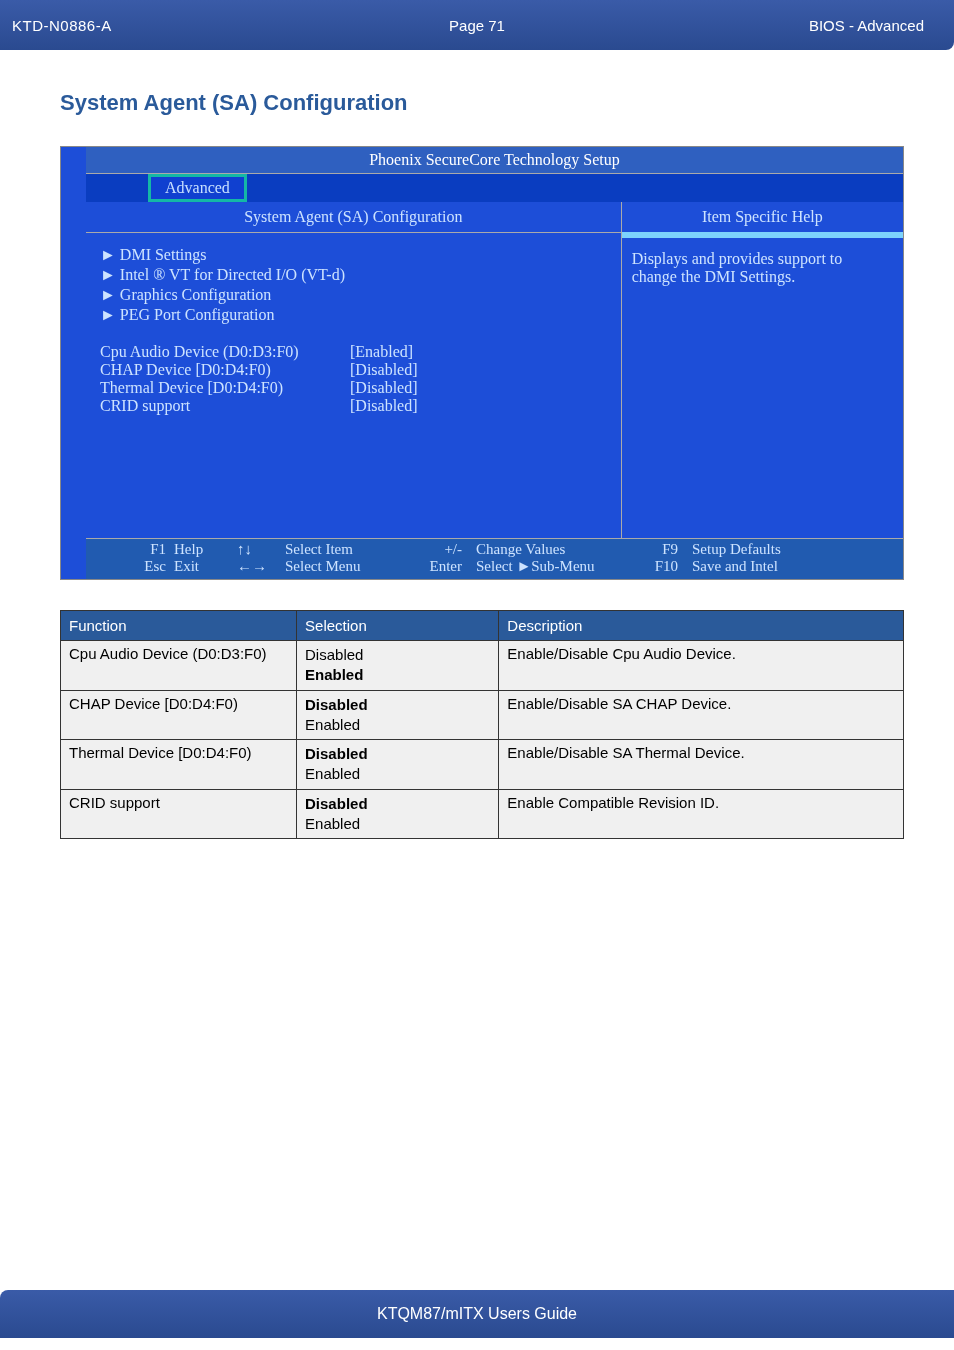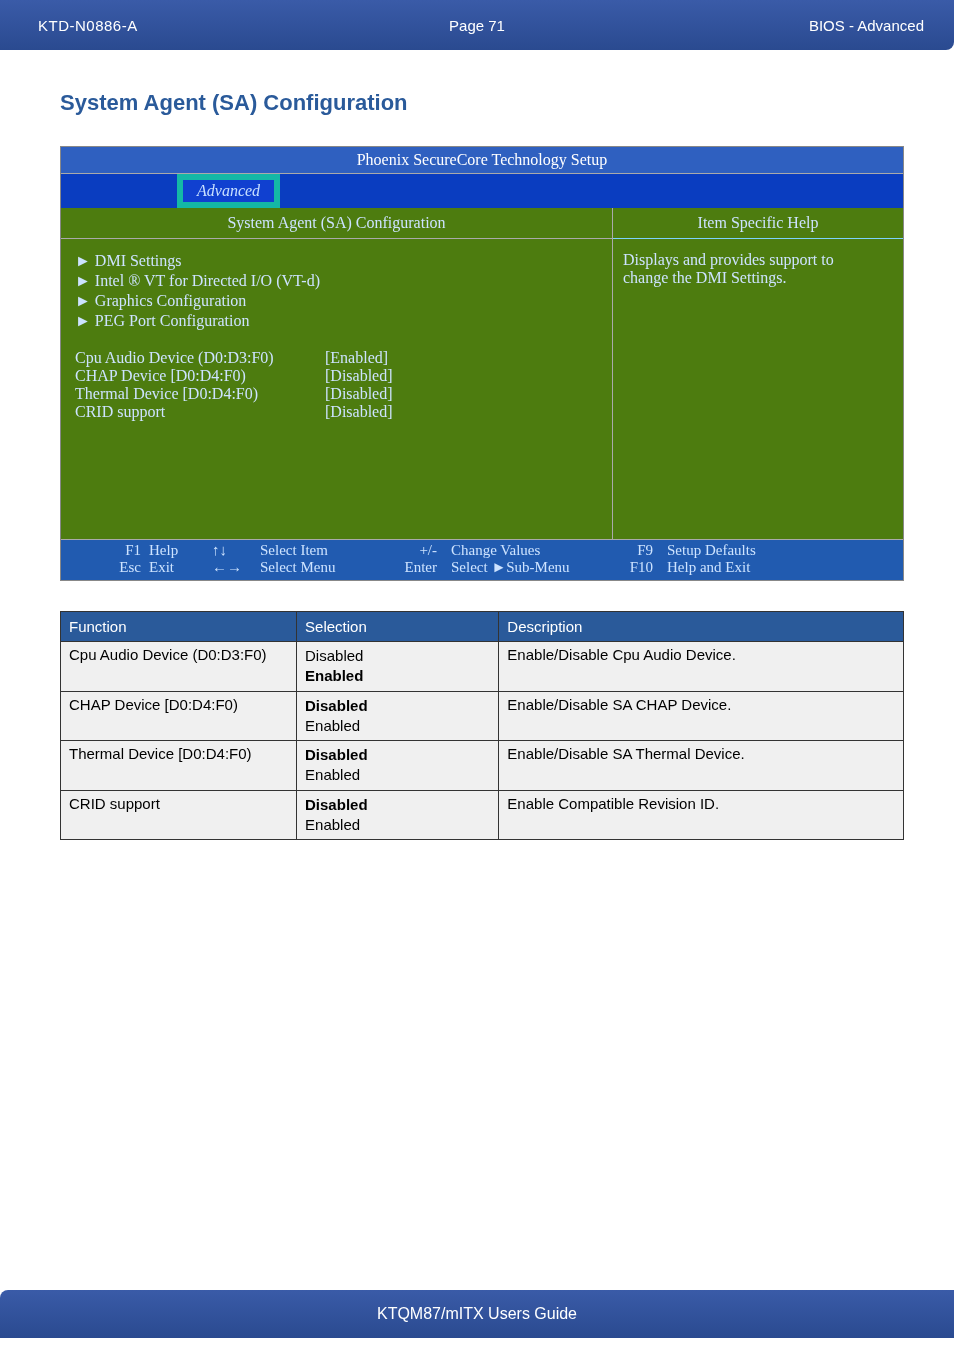--- a/index.html
+++ b/index.html
@@ -15,7 +15,7 @@
     position: relative;
     border-radius: 0 0 8px 0;
   }
-  .topbar .left { padding-left: 38px; letter-spacing: 0.5px; text-align: center; }
+  .topbar .left { padding-left: 12px; letter-spacing: 0.5px; text-align: center; }
   .topbar .center { position: absolute; left: 50%; transform: translateX(-50%); }
   .topbar .right { margin-left: auto; padding-right: 30px; }
 

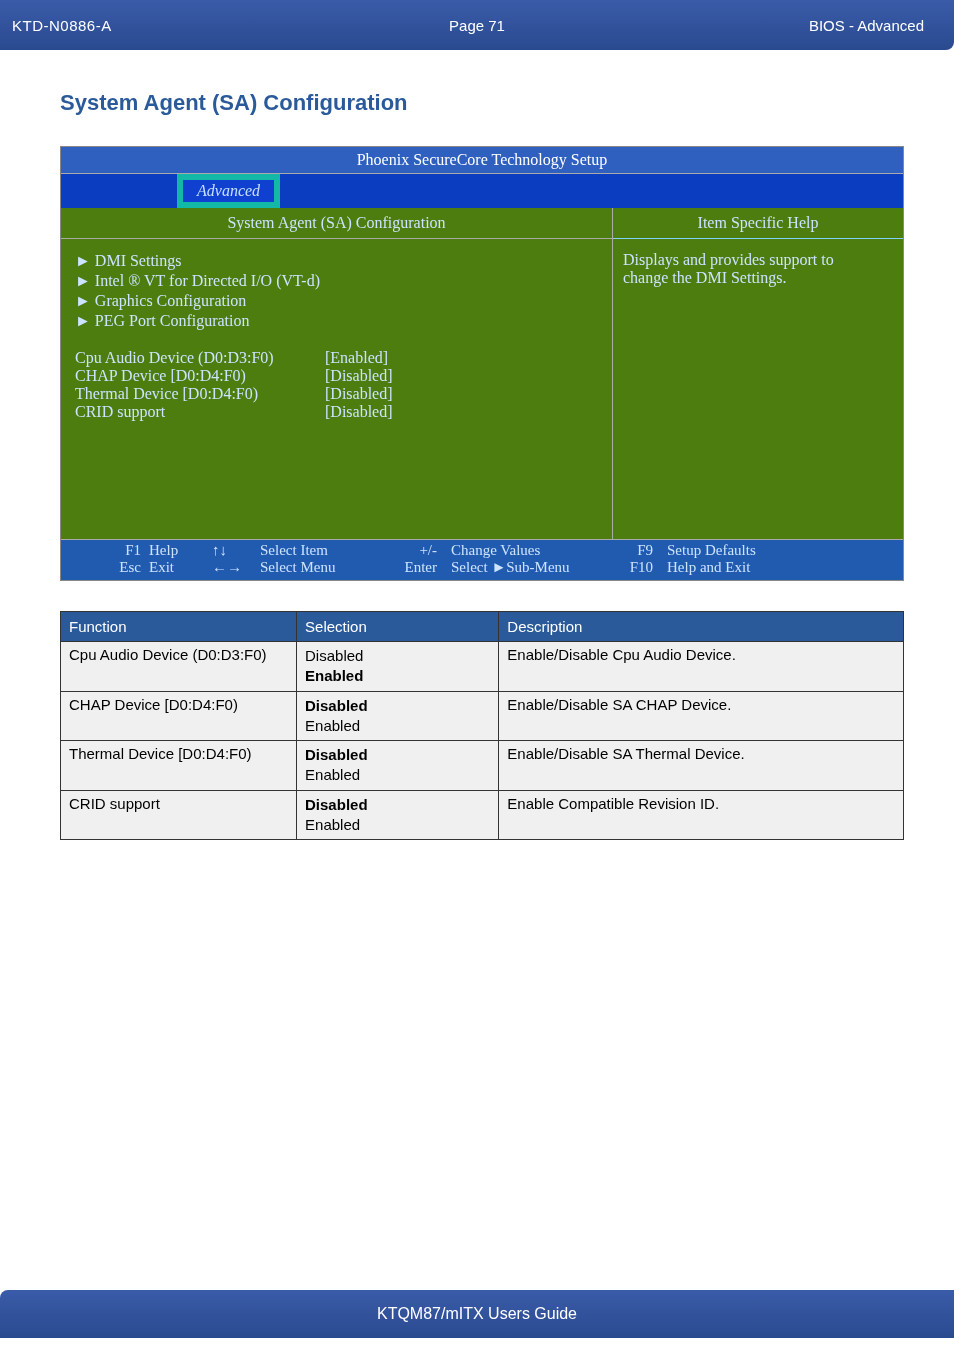--- a/index.html
+++ b/index.html
@@ -25,10 +25,11 @@
   
   .bios {
     border: 1px solid #888;
-    background: #4d7c0f;
+    background: #1d4ed8;
     font-family: "Times New Roman", serif;
     font-size: 16px;
     color: #fff;
+    padding-left: 25px;
   }
   .bios-title {
     text-align: center;

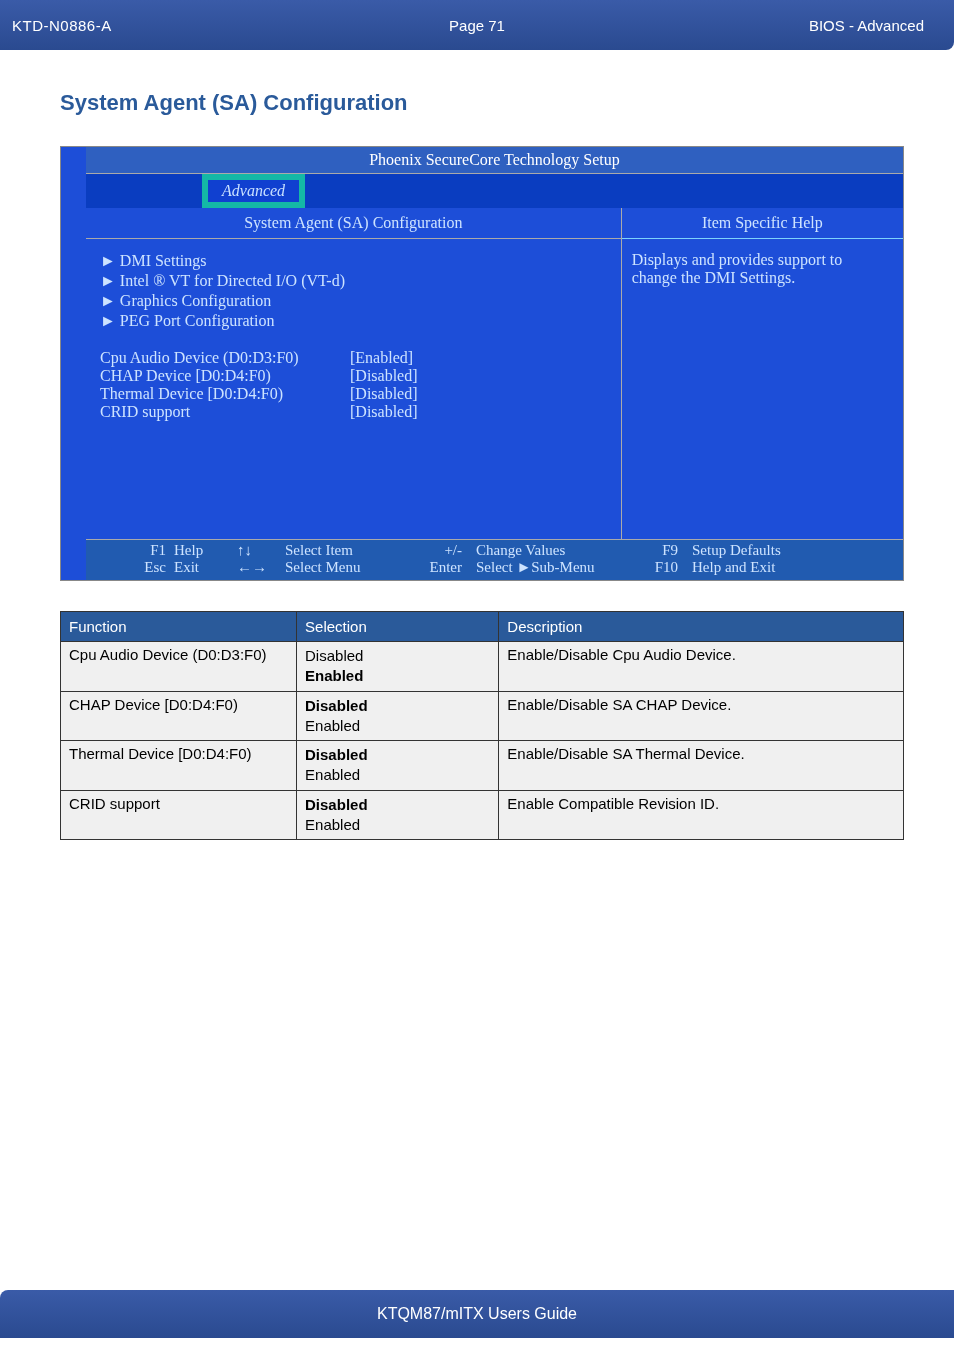--- a/index.html
+++ b/index.html
@@ -45,9 +45,8 @@
     background: #1040d0;
     color: #c8e0ff;
     padding: 2px 14px;
-    margin-left: 116px;
-    border: 6px solid #14b8a6;
-    font-style: italic;
+    margin-left: 62px;
+    border: 3px solid #14b8a6;
   }
   .bios-panes {
     display: flex;

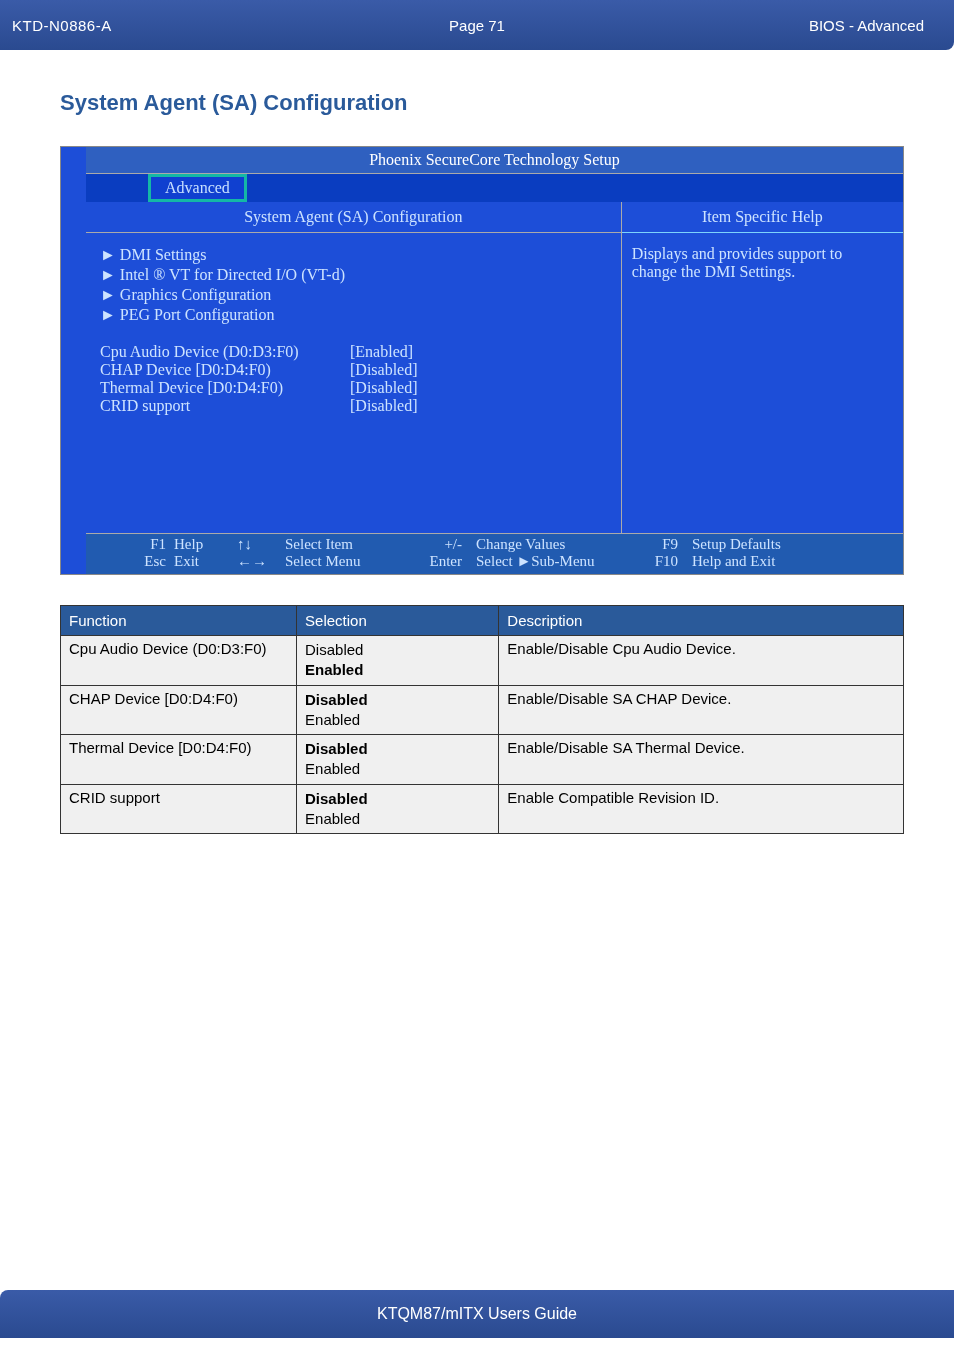--- a/index.html
+++ b/index.html
@@ -79,7 +79,7 @@
   .bios-right-header {
     text-align: center;
     padding: 6px 0;
-    border-bottom: 1px solid #7dd3fc;
+    border-bottom: 6px solid #7dd3fc;
     color: #cde3ff;
   }
   .bios-right-body {

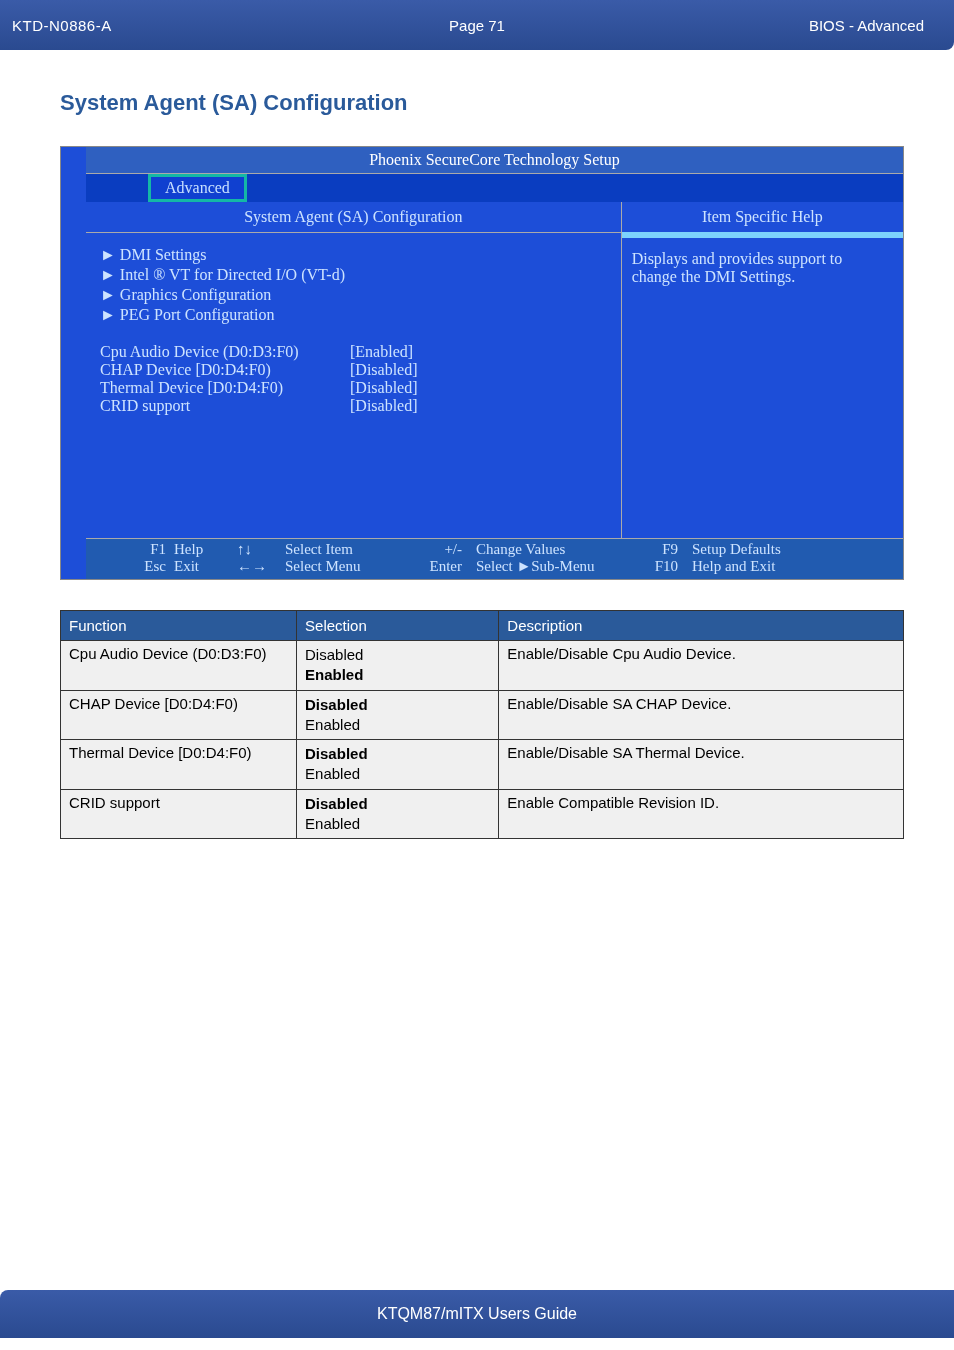--- a/index.html
+++ b/index.html
@@ -222,7 +222,7 @@
         <span class="k2">Enter</span>
         <span class="act2">Select ►Sub-Menu</span>
         <span class="k3">F10</span>
-        <span class="act3">Help and Exit</span>
+        <span class="act3">Save and Intel</span>
       </div>
     </div>
   </div>

